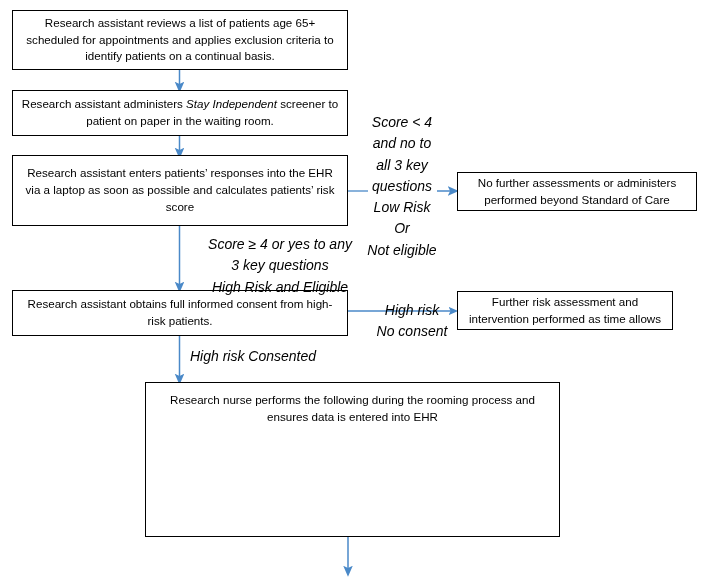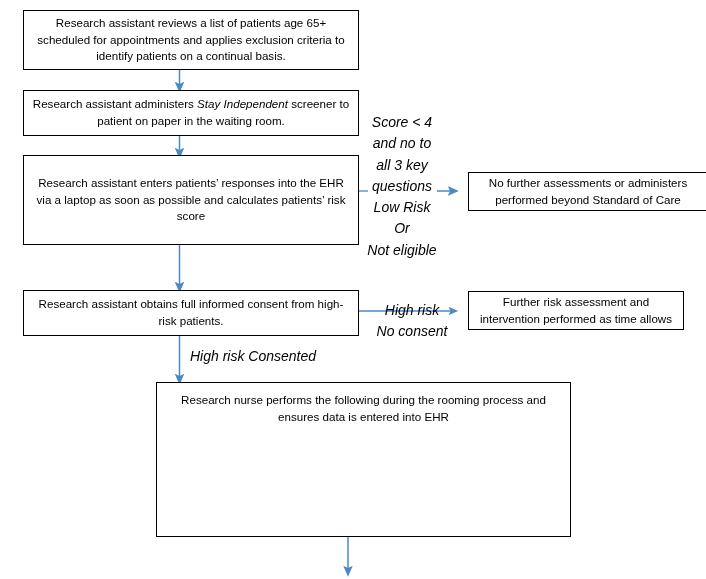--- a/index.html
+++ b/index.html
@@ -32,7 +32,6 @@
     line-height: 1.45;
     color: #000000;
     padding: 3px 8px;
-    margin-left: 11px;
   }
   .node .txt {
     display: block;

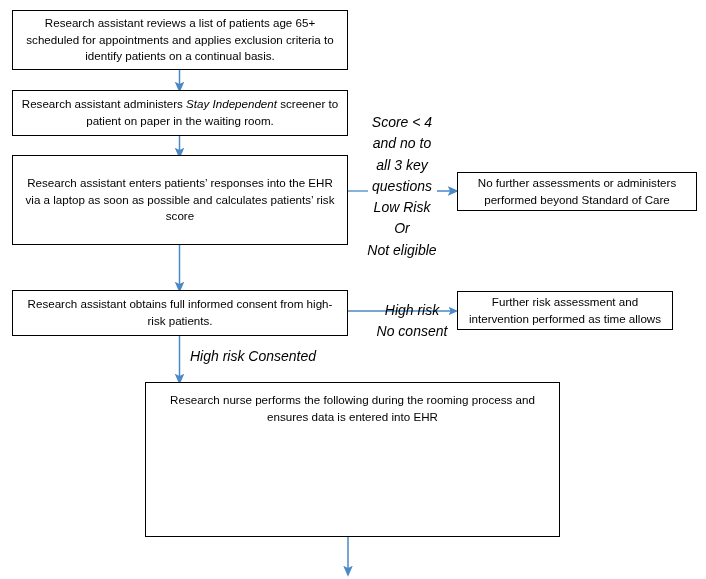--- a/index.html
+++ b/index.html
@@ -99,7 +99,7 @@
     <span class="txt"><span>Research assistant administers </span><span class="em">Stay Independent</span><span> screener to patient on paper in the waiting room.</span></span>
   </div>
 
-  <div class="node" style="left:12px; top:155px; width:336px; height:90px;">
+  <div class="node" style="left:12px; top:155px; width:336px; height:71px;">
     <span class="txt">Research assistant enters patients’ responses into the EHR via a laptop as soon as possible and calculates patients’ risk score</span>
   </div>
 

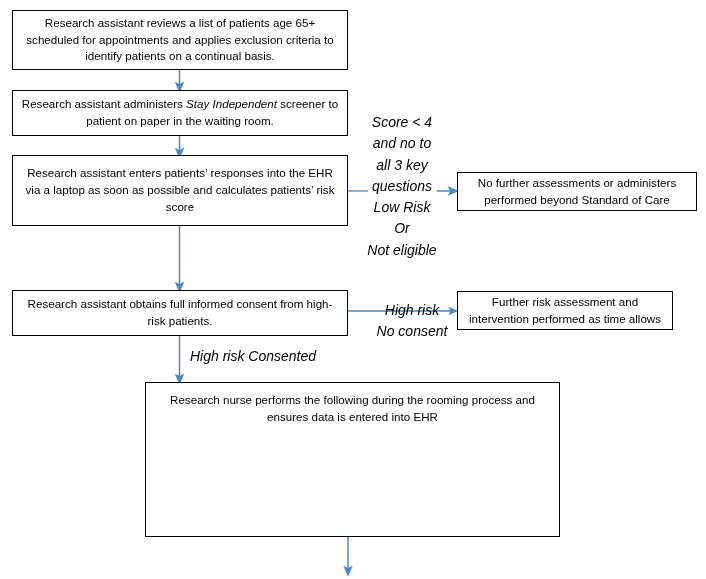--- a/index.html
+++ b/index.html
@@ -128,6 +128,9 @@
 Or
 Not eligible</div>
 
+  <div class="label" style="left:190px; top:234px; width:180px;">Score ≥ 4 or yes to any
+3 key questions
+High Risk and Eligible</div>
 
   <div class="label" style="left:374px; top:252px; width:76px;margin-top:48px;">High risk
 No consent</div>

